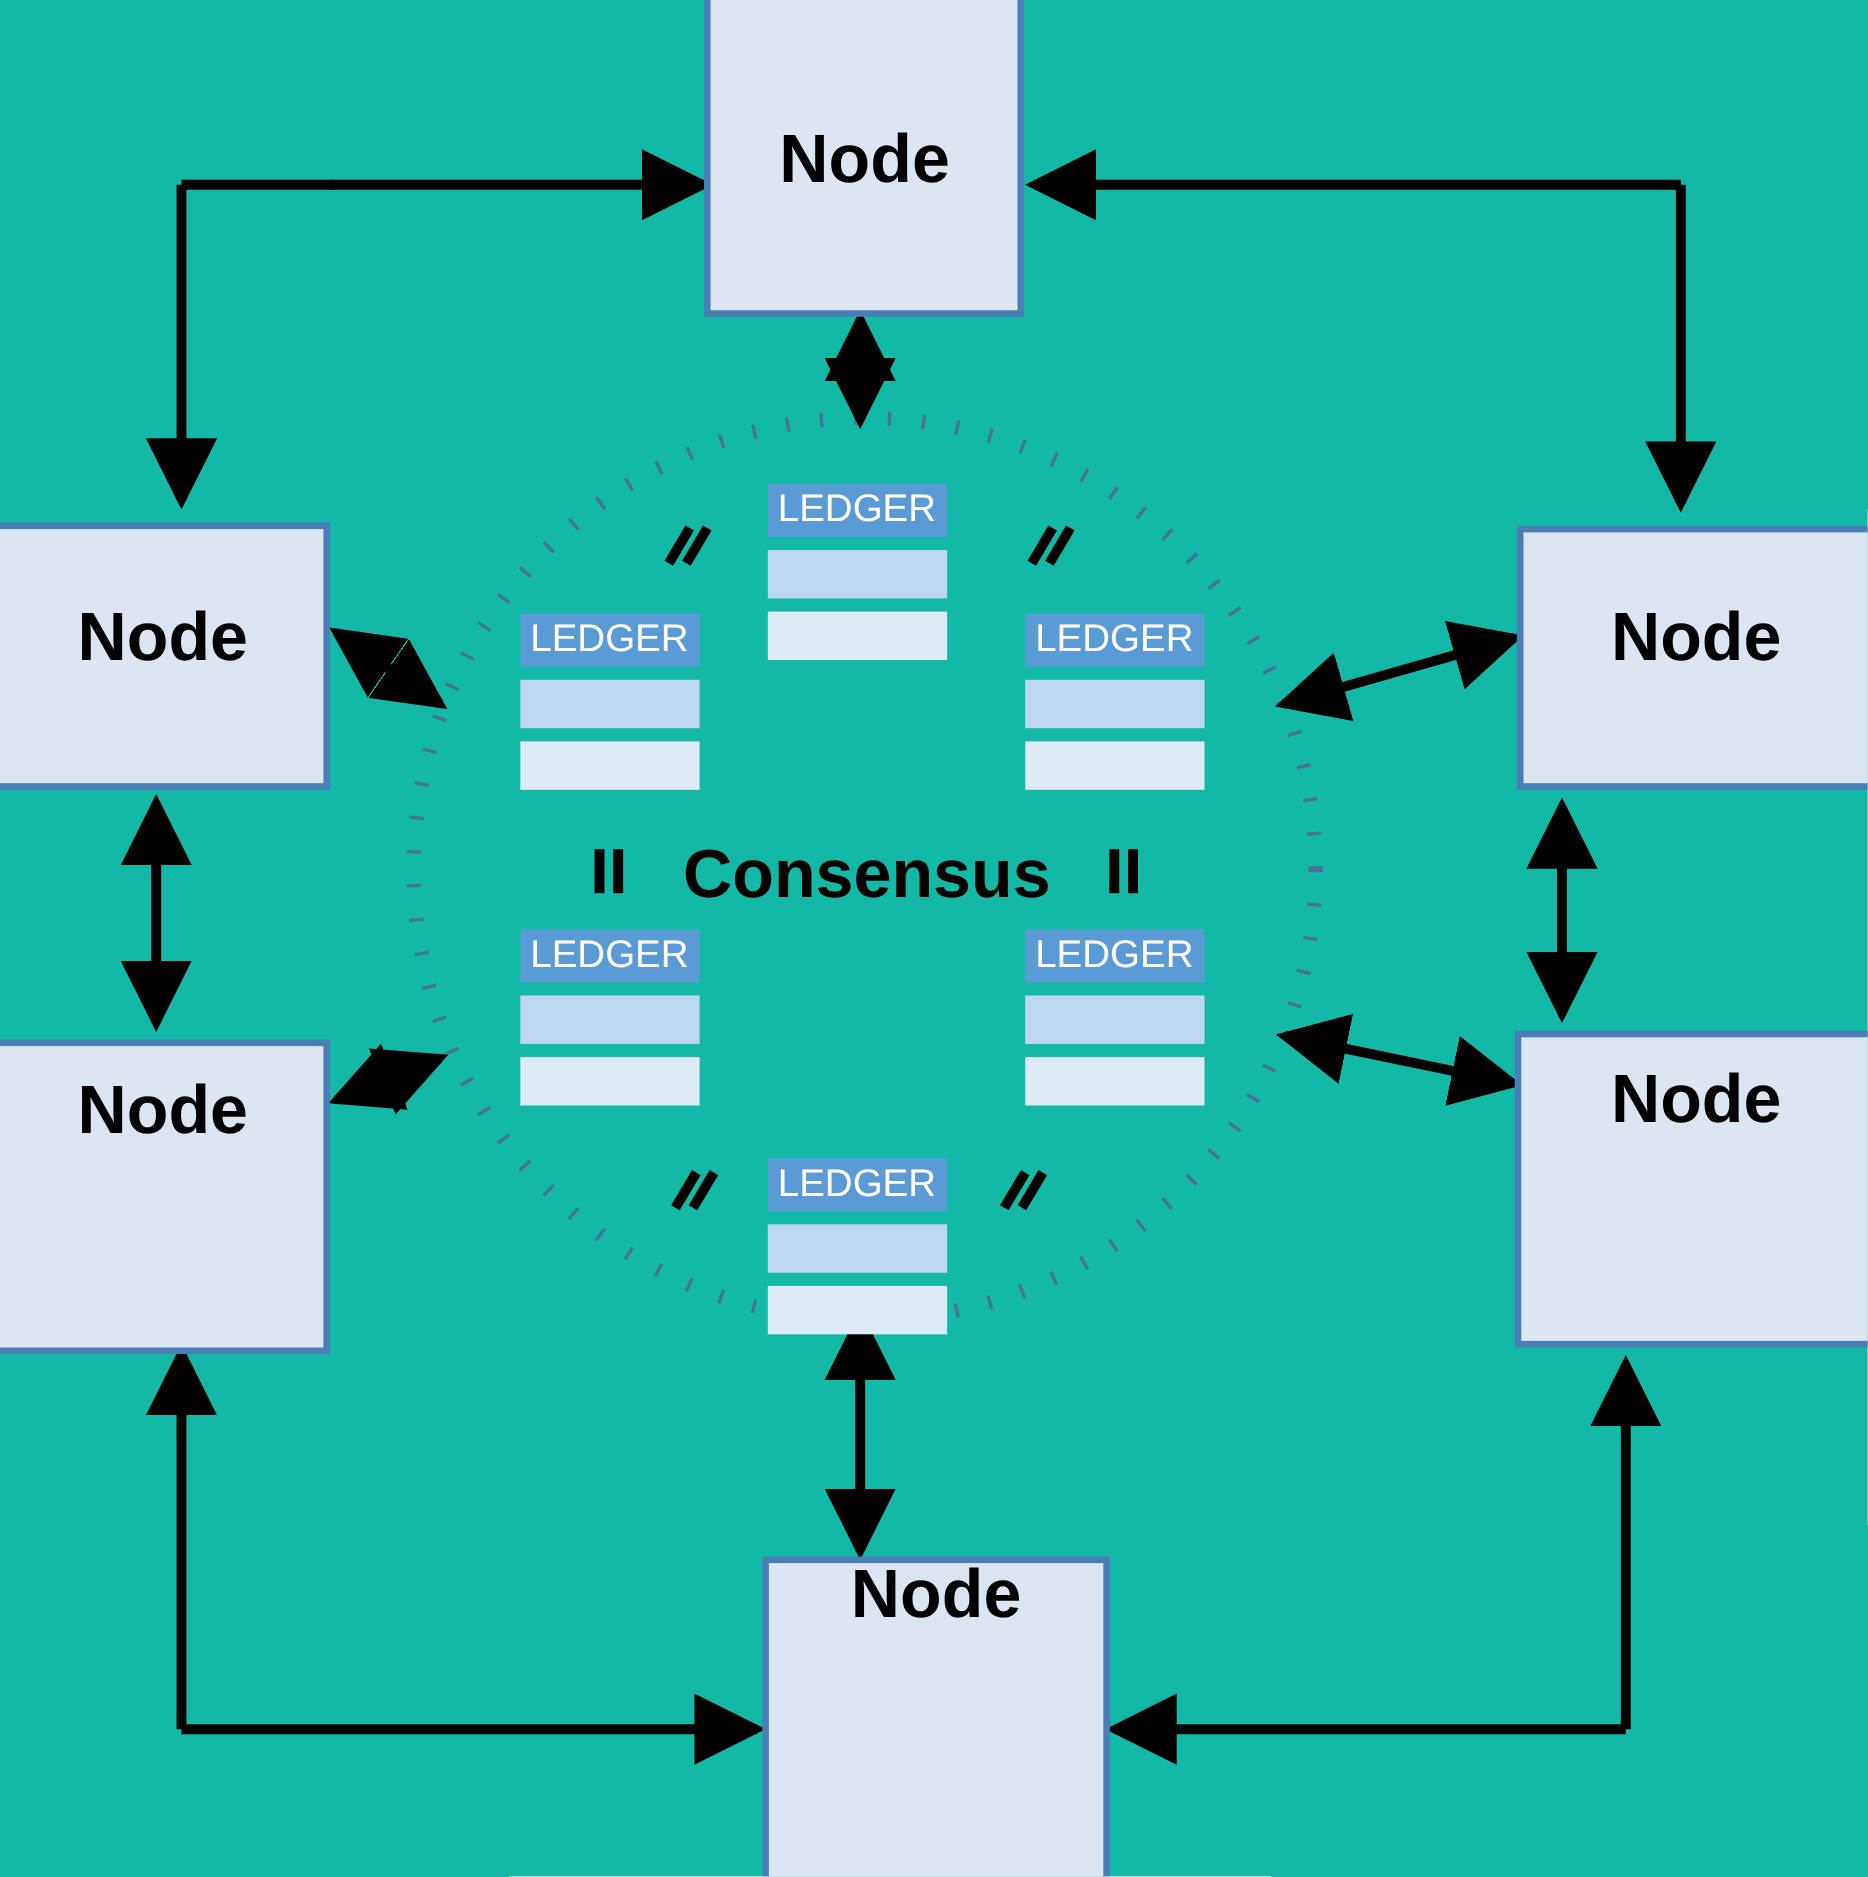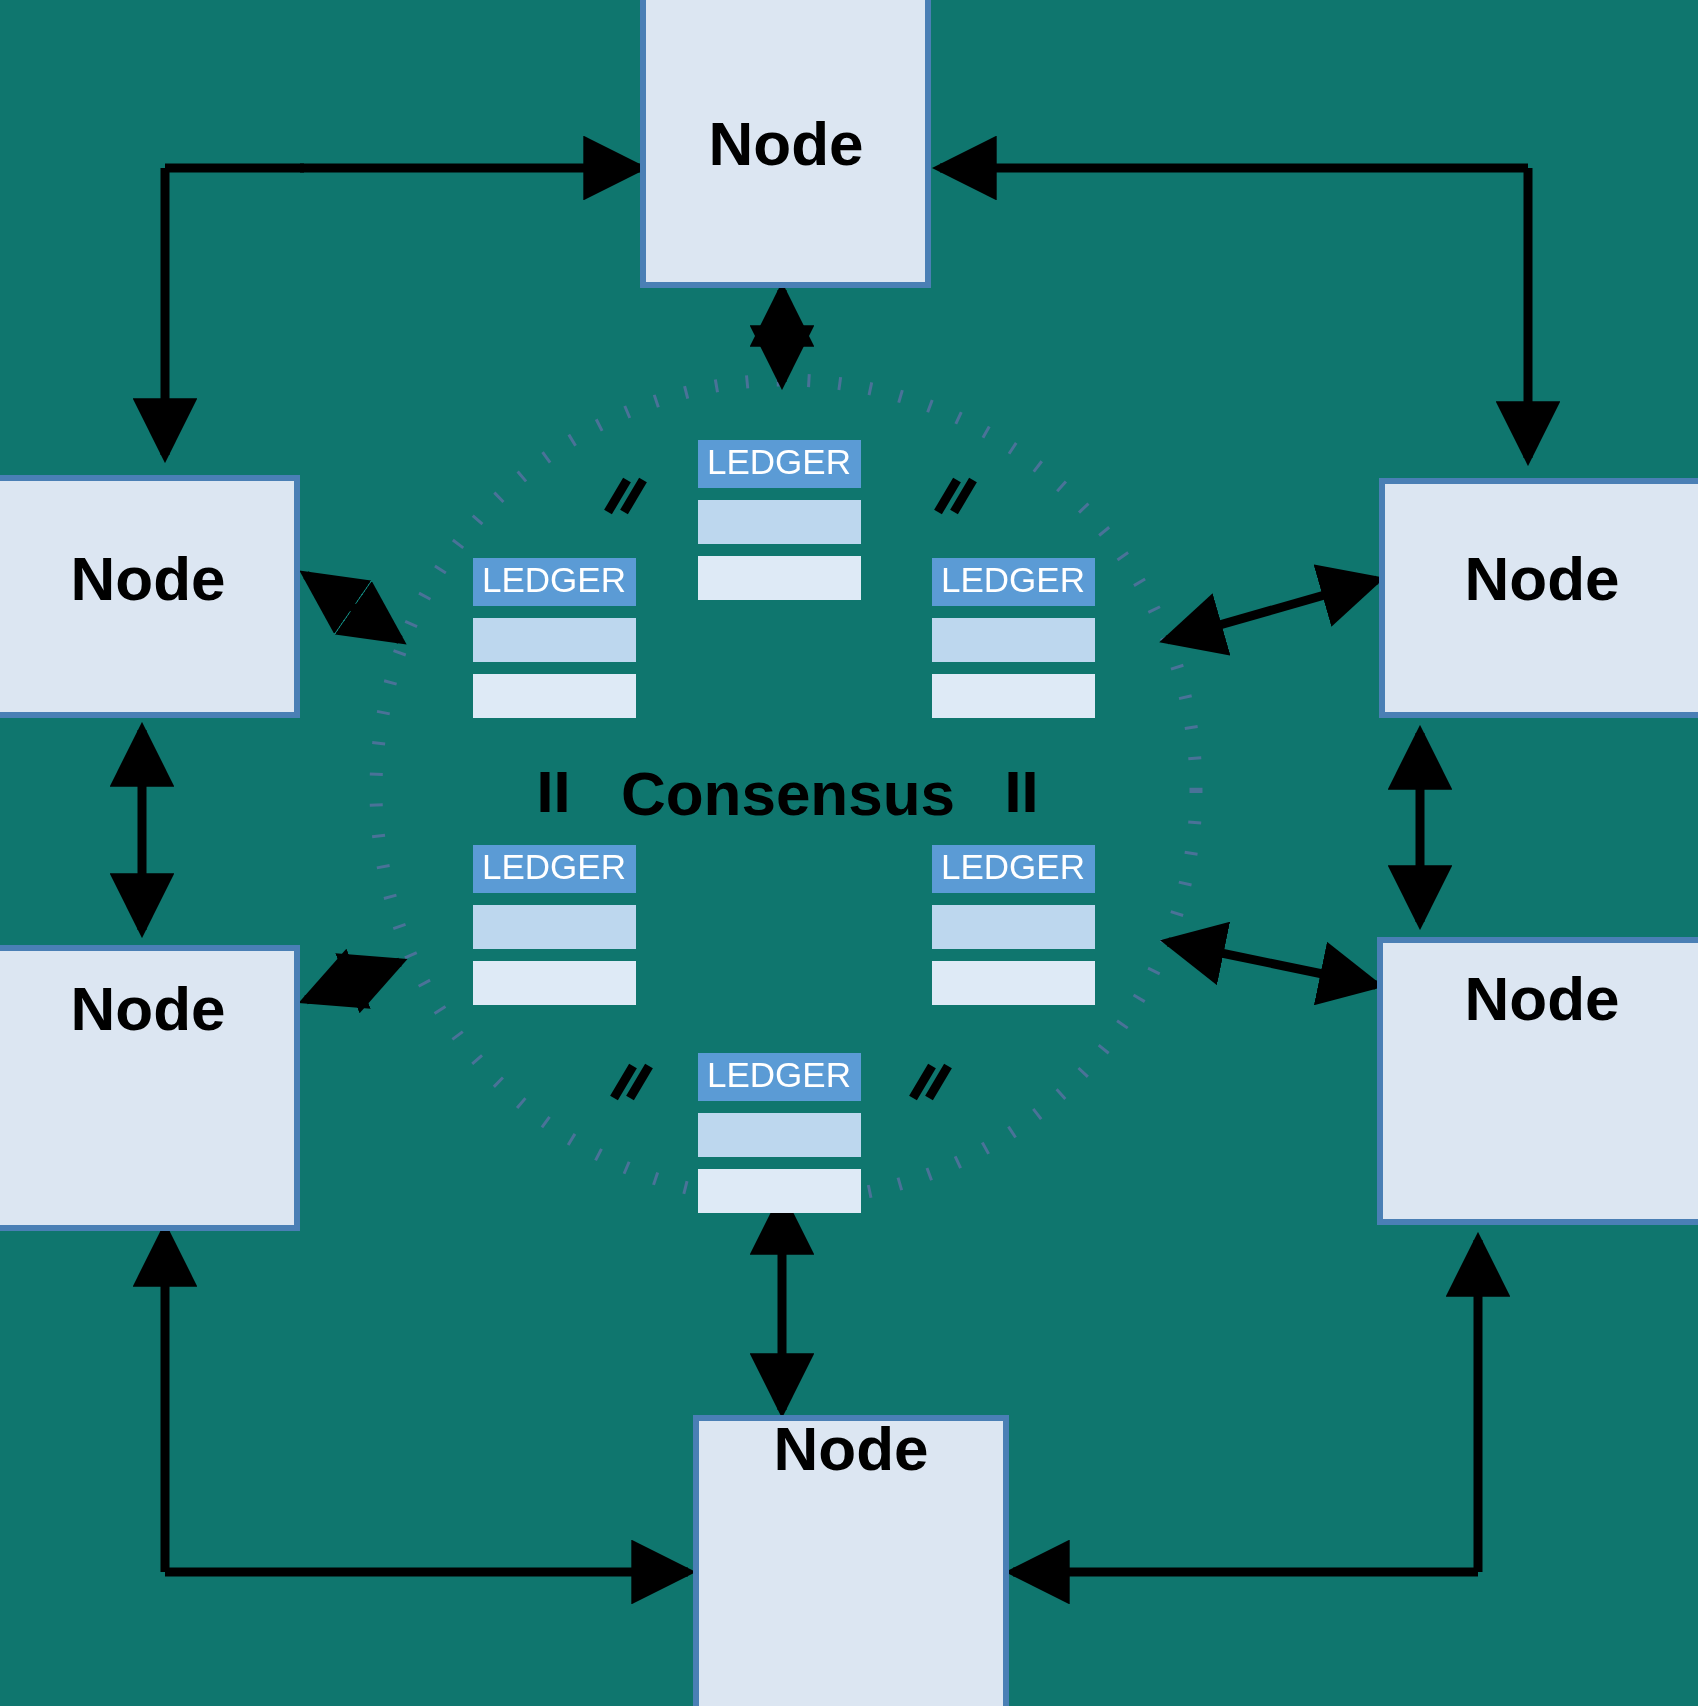--- a/index.html
+++ b/index.html
@@ -14,7 +14,7 @@
     position: relative;
     width: 1698px;
     height: 1706px;
-    background: #0f766e;
+    background: #14b8a6;
     overflow: hidden;
   }
   #diagram-svg {

